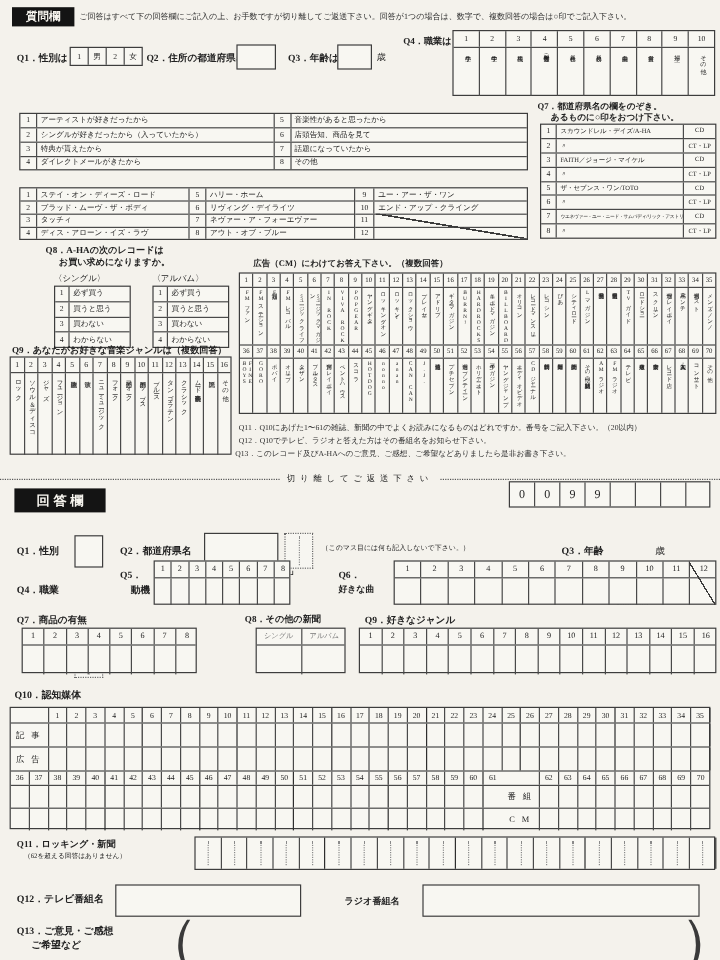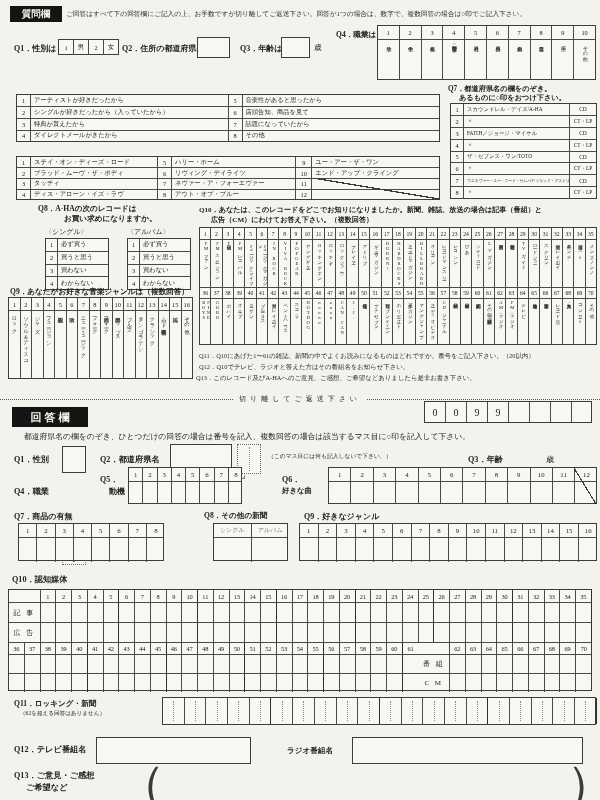--- a/index.html
+++ b/index.html
@@ -310,7 +310,6 @@
     </div>
   </div>
 
-  <div class="abs qlabel" style="left:199px;top:205px;font-size:7.1px">Q10．あなたは、このレコードをどこでお知りになりましたか。新聞、雑誌、放送の場合は記事（番組）と</div>
   <div class="abs qlabel" style="left:211px;top:215px;font-size:7.1px">広告（CM）にわけてお答え下さい。（複数回答）</div>
   <div class="abs box" style="left:199px;top:227px;width:398px;height:118px">
     <div class="gr" style="height:11px">

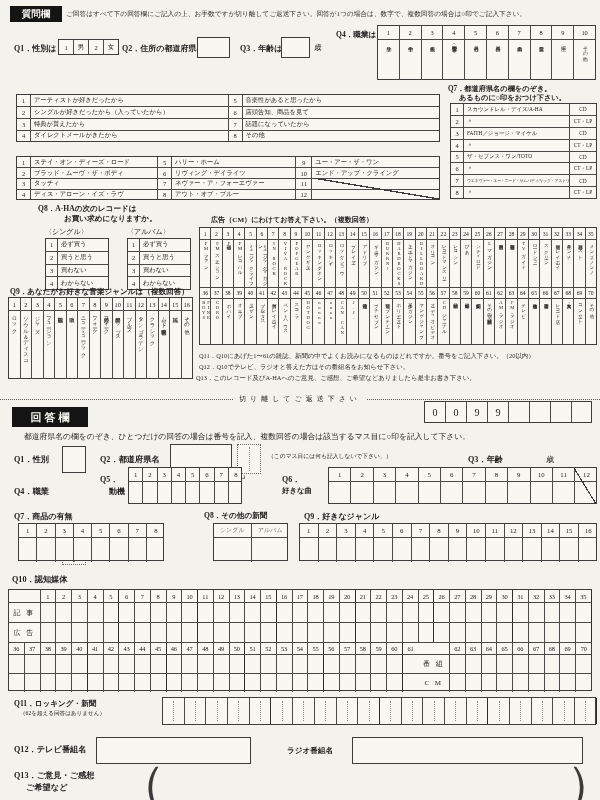--- a/index.html
+++ b/index.html
@@ -226,7 +226,7 @@
   </div>
 
   <div class="abs qlabel" style="left:38px;top:204px">Q8．A-HAの次のレコードは</div>
-  <div class="abs qlabel" style="left:64px;top:214px">お買い求めになりますか。</div>
+  <div class="abs qlabel" style="left:49px;top:214px">お買い求めになりますか。</div>
   <div class="abs" style="left:45px;top:227px;font-size:7px">〈シングル〉</div>
   <div class="abs" style="left:127px;top:227px;font-size:7px">〈アルバム〉</div>
   <div class="abs box" style="left:45px;top:238px;width:64px;height:52px;display:flex;flex-direction:column">

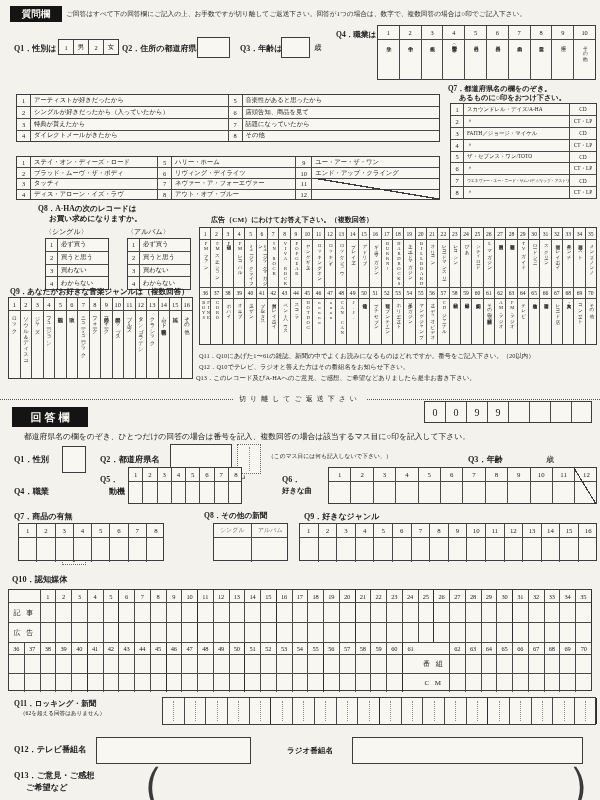--- a/index.html
+++ b/index.html
@@ -490,7 +490,6 @@
       
     <div class="cell nc" style="width:21px;font-size:10px">0</div><div class="cell nc" style="width:21px;font-size:10px">0</div><div class="cell nc" style="width:21px;font-size:10px">9</div><div class="cell nc" style="width:21px;font-size:10px">9</div><div class="cell nc" style="width:21px;font-size:10px"></div><div class="cell nc" style="width:21px;font-size:10px"></div><div class="cell nc" style="width:21px;font-size:10px"></div><div class="cell nc" style="width:21px;font-size:10px"></div></div>
   </div>
-  <div class="abs" style="left:24px;top:431px;font-size:7.8px;width:572px;white-space:nowrap">都道府県名の欄をのぞき、ひとつだけの回答の場合は番号を記入、複数回答の場合は該当するマス目に○印を記入して下さい。</div>
 
   <div class="abs qlabel" style="left:14px;top:454px;font-size:8.2px">Q1．性別</div>
   <div class="abs box" style="left:62px;top:446px;width:24px;height:27px"></div>

